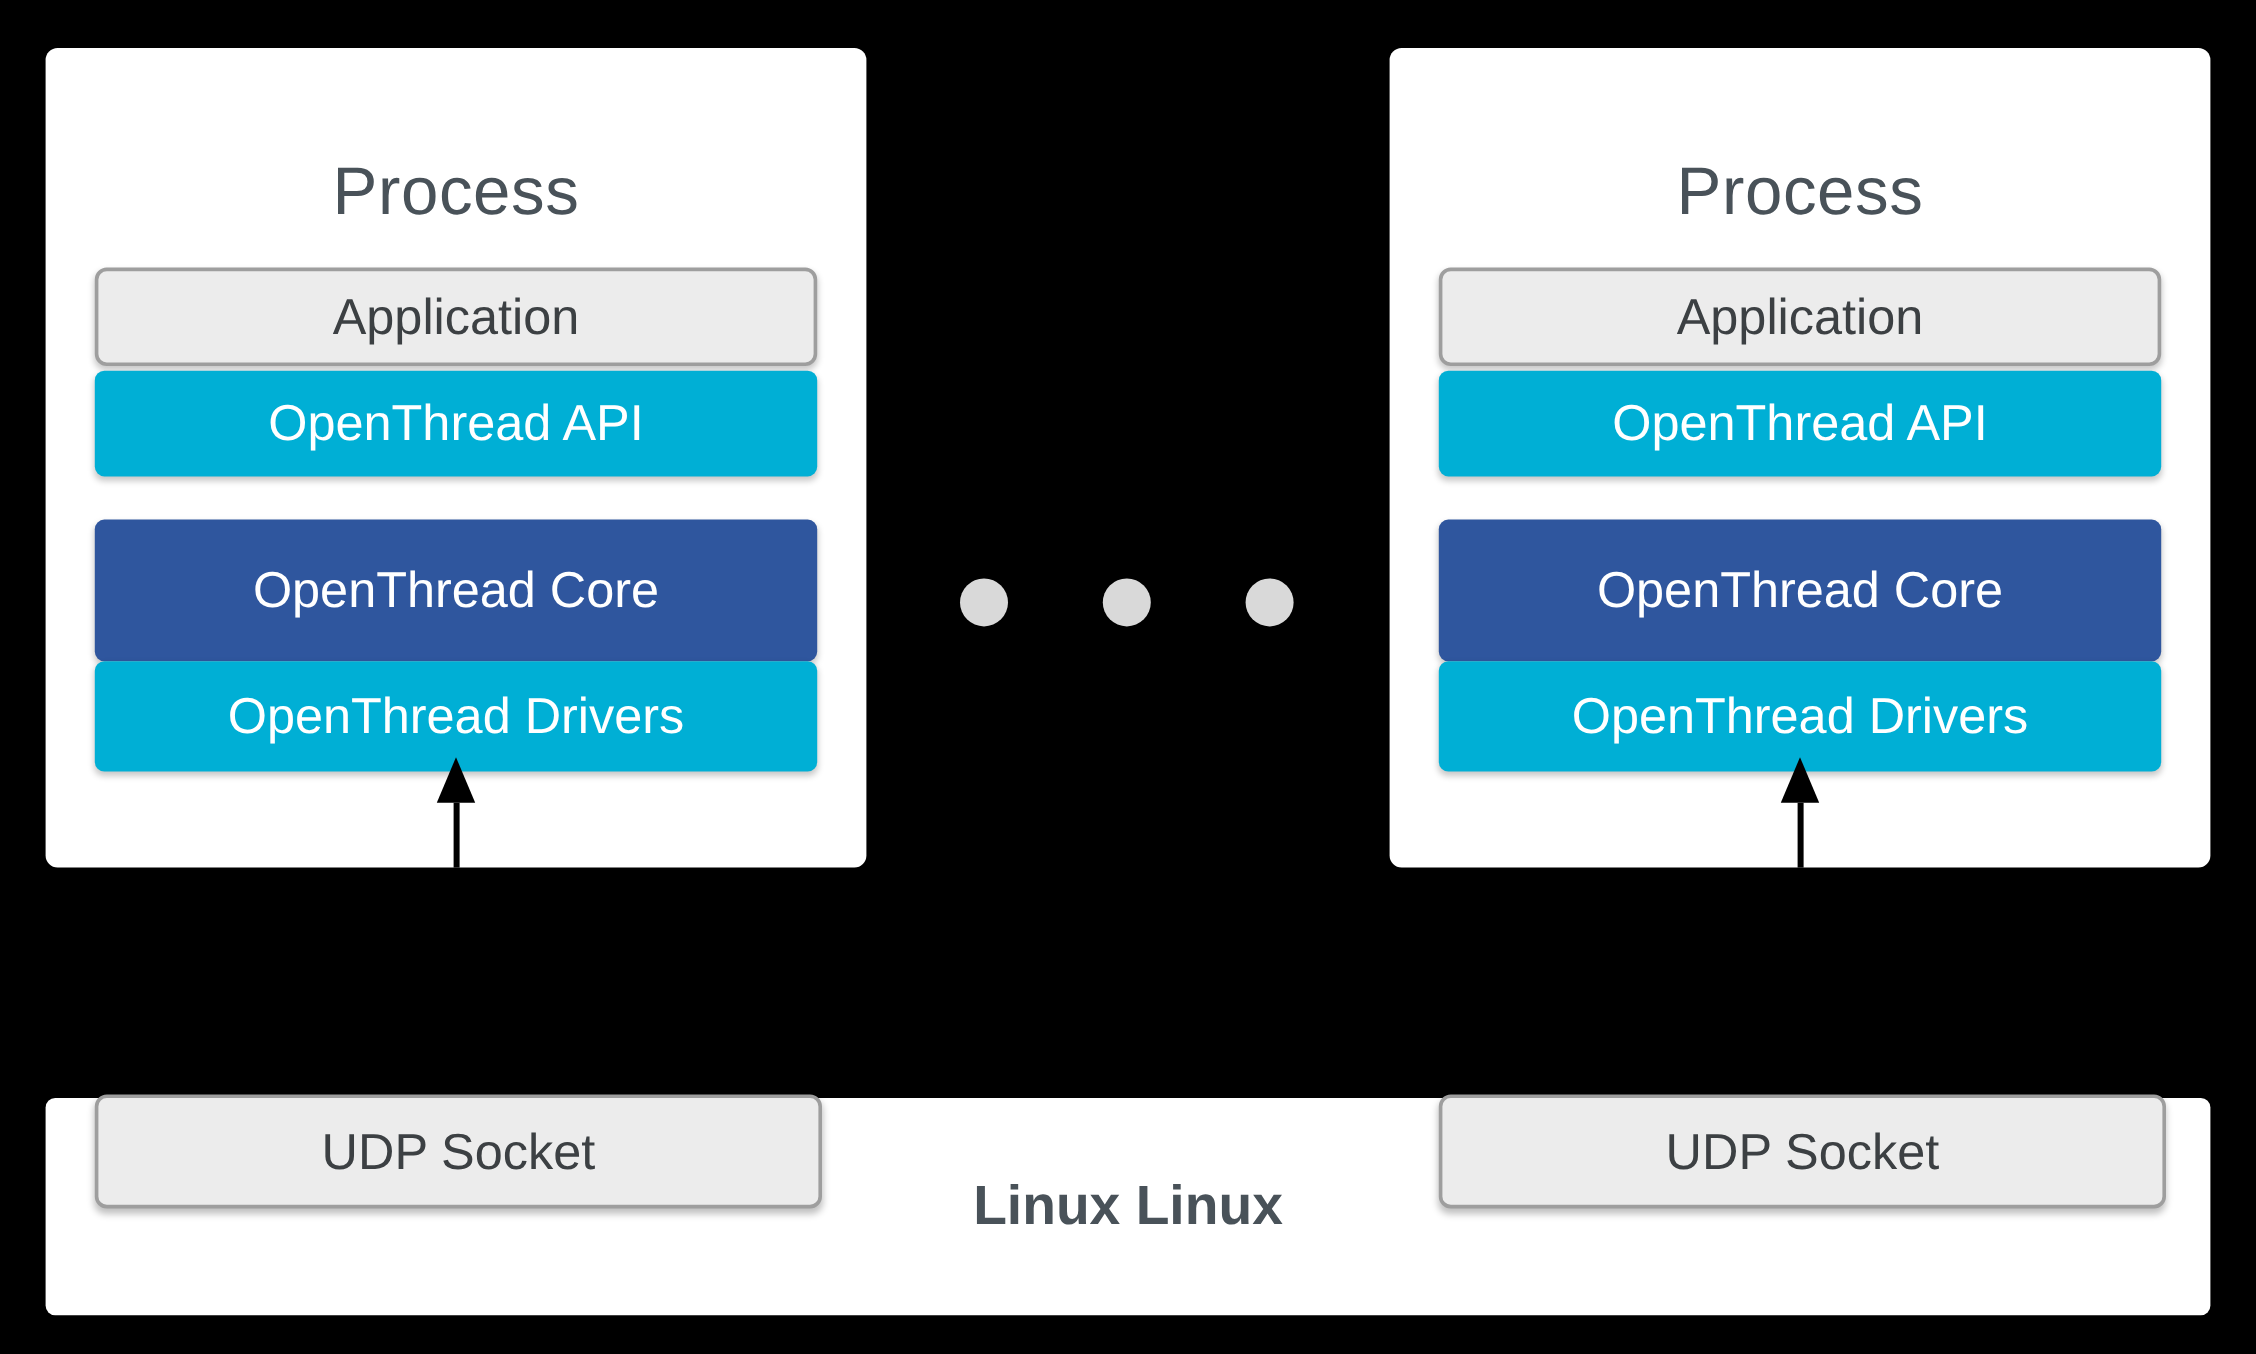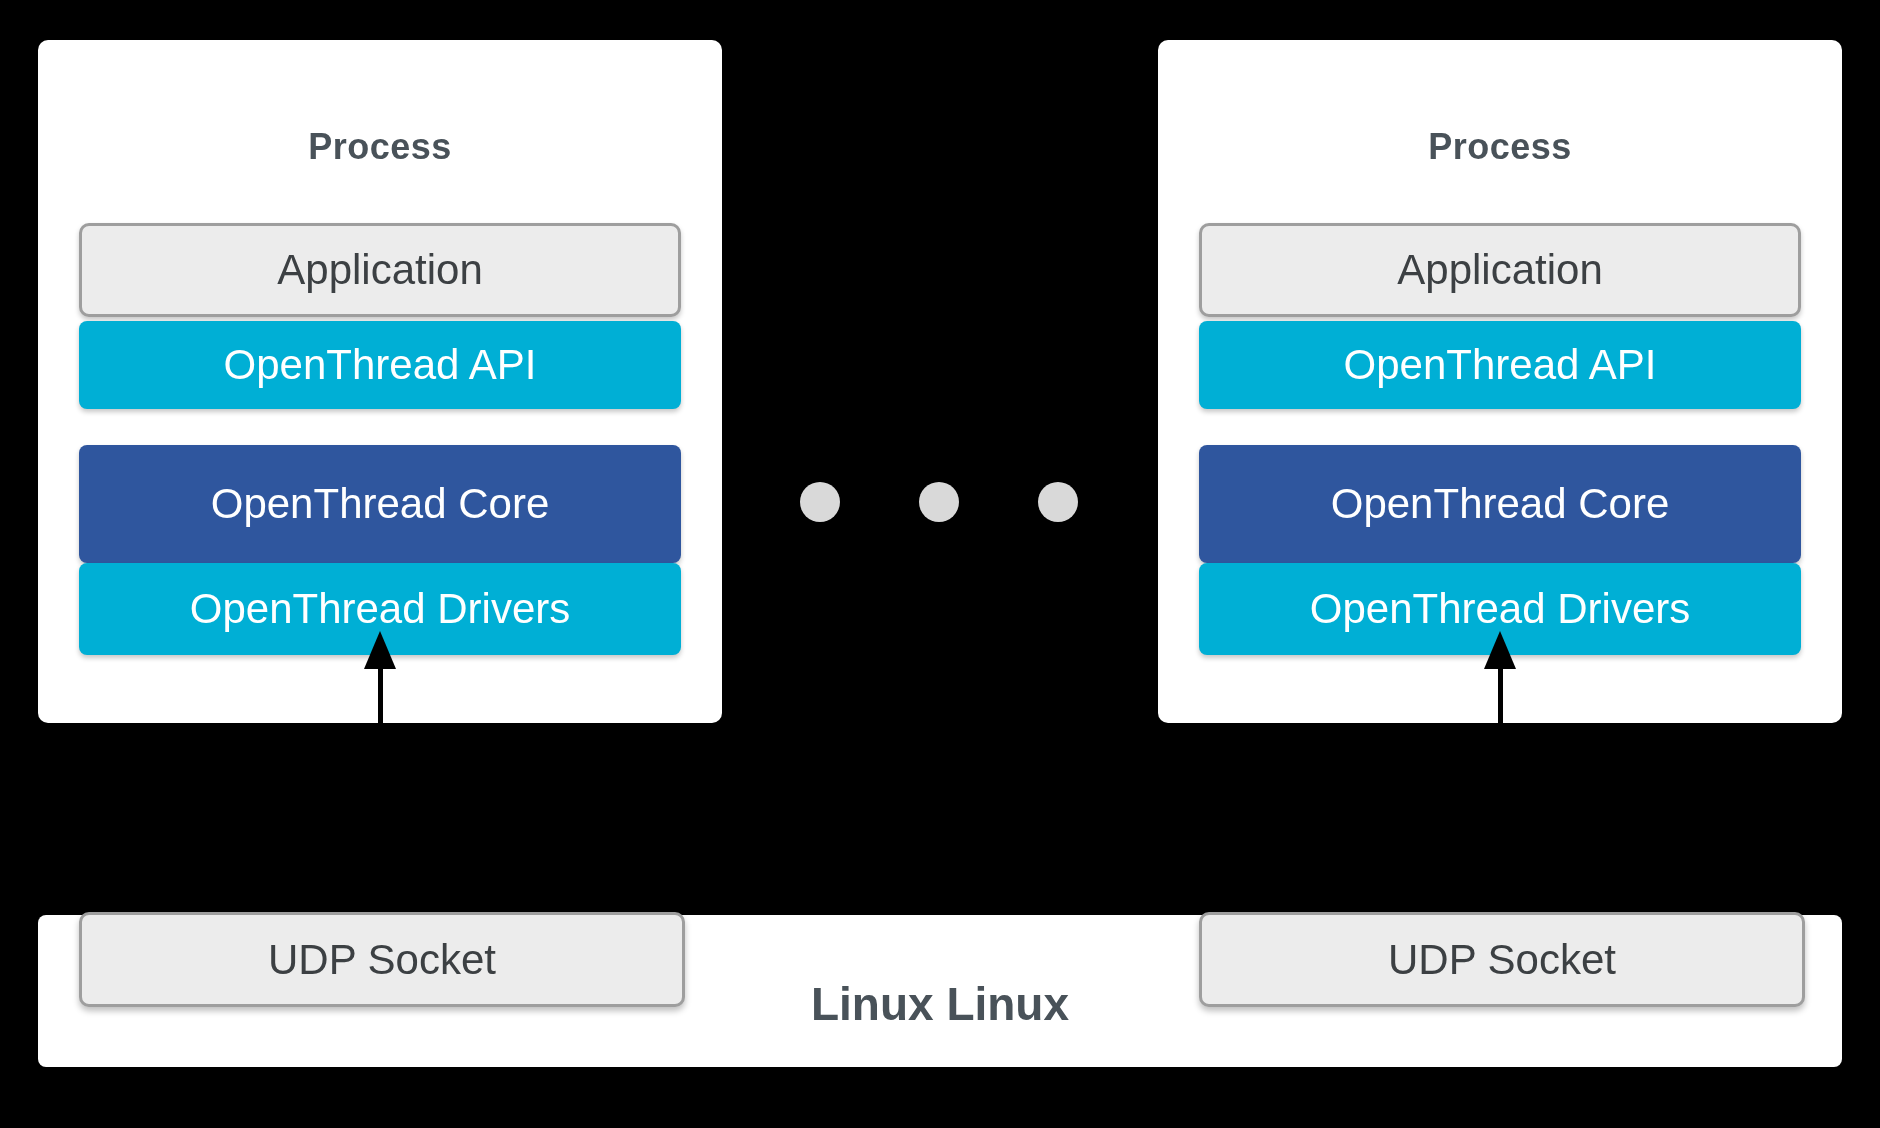--- a/index.html
+++ b/index.html
@@ -21,7 +21,7 @@
   .process.right{left:1158px;}
   .process-title{
     position:absolute;top:86px;left:0;right:0;
-    text-align:center;font-size:36px;font-weight:bold;
+    text-align:center;font-size:56px;font-weight:normal;
     color:var(--title_text,#495259);letter-spacing:.5px;
   }
   .stack{

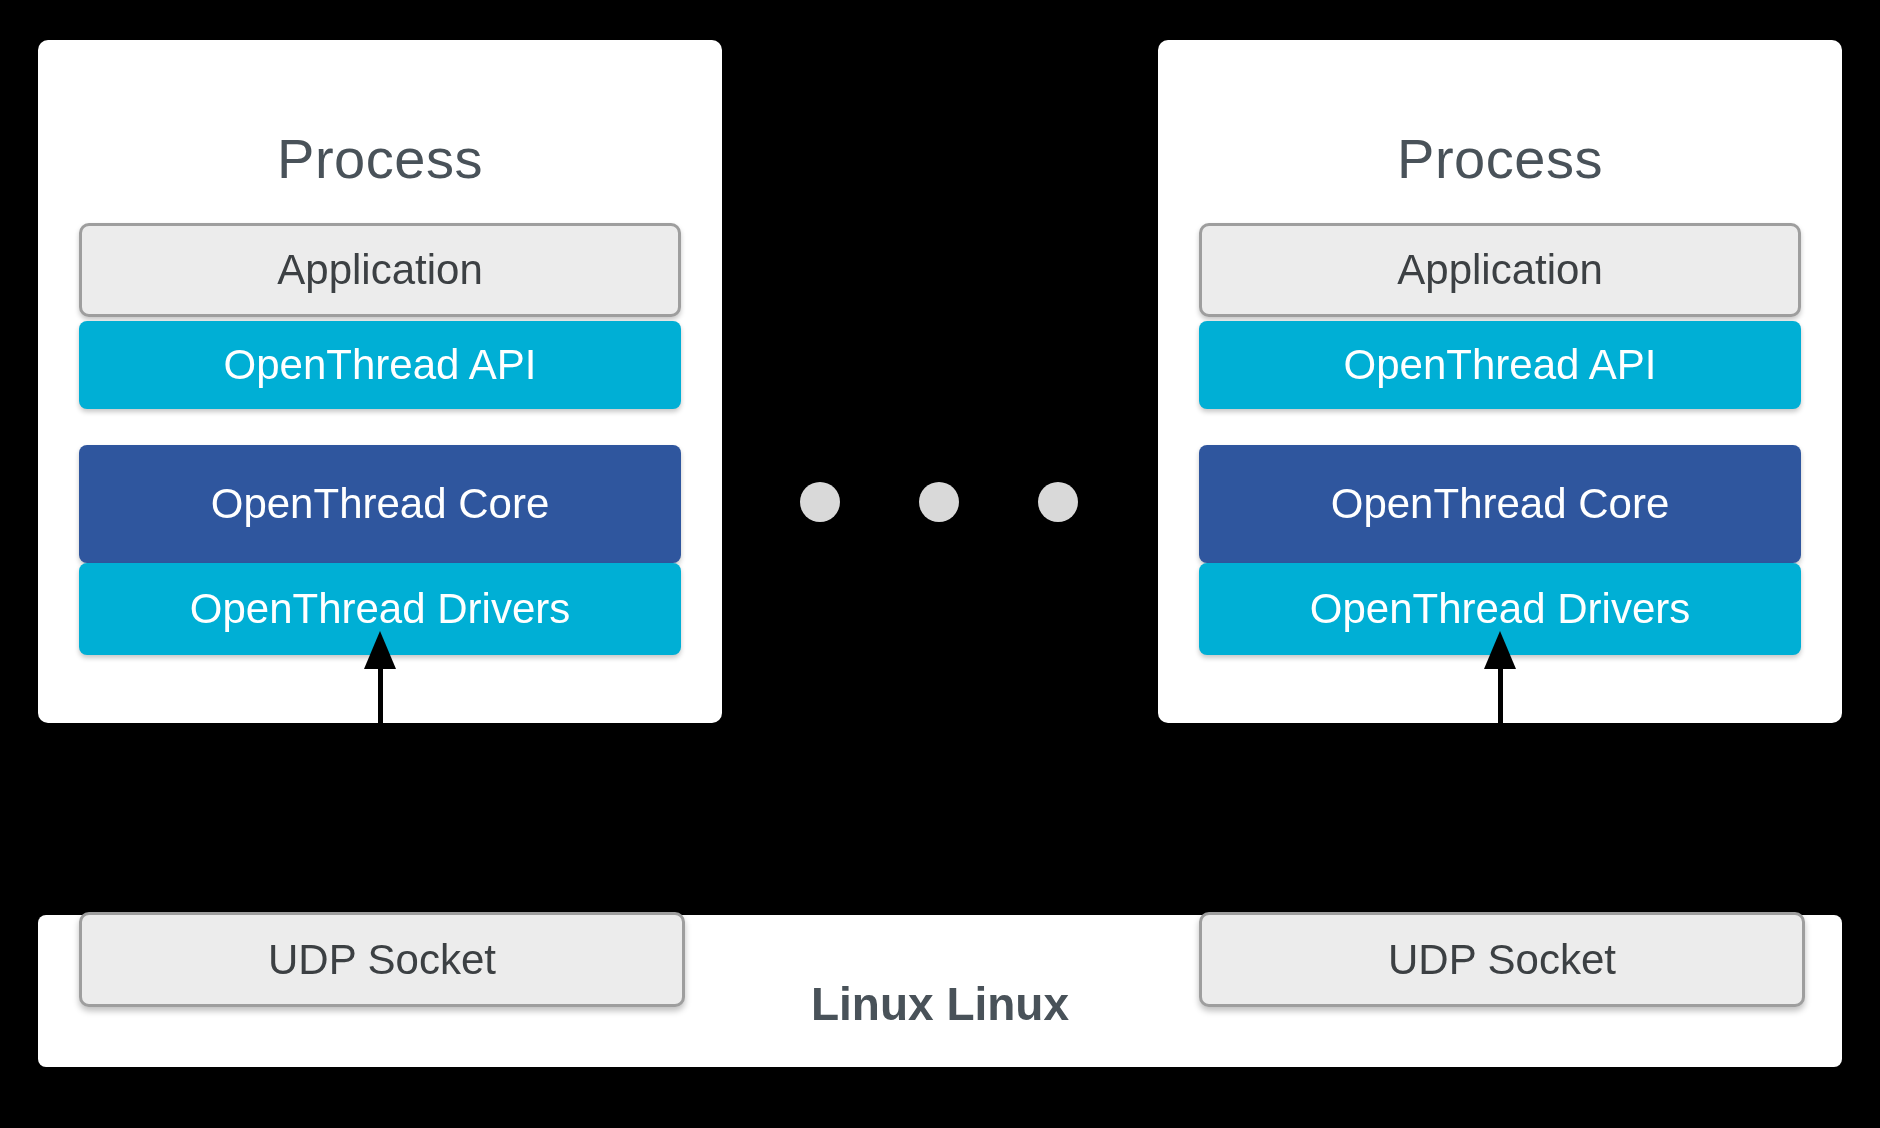--- a/index.html
+++ b/index.html
@@ -34,7 +34,7 @@
     box-shadow:0 3px 5px rgba(0,0,0,.22);
   }
   .layer.gray{
-    height:94px;background:var(--gray_fill,#ececec);
+    height:82px;background:var(--gray_fill,#ececec);
     border:3px solid var(--gray_border,#9e9e9e);
     box-sizing:border-box;border-radius:10px;
     color:var(--dark_text,#3c4043);

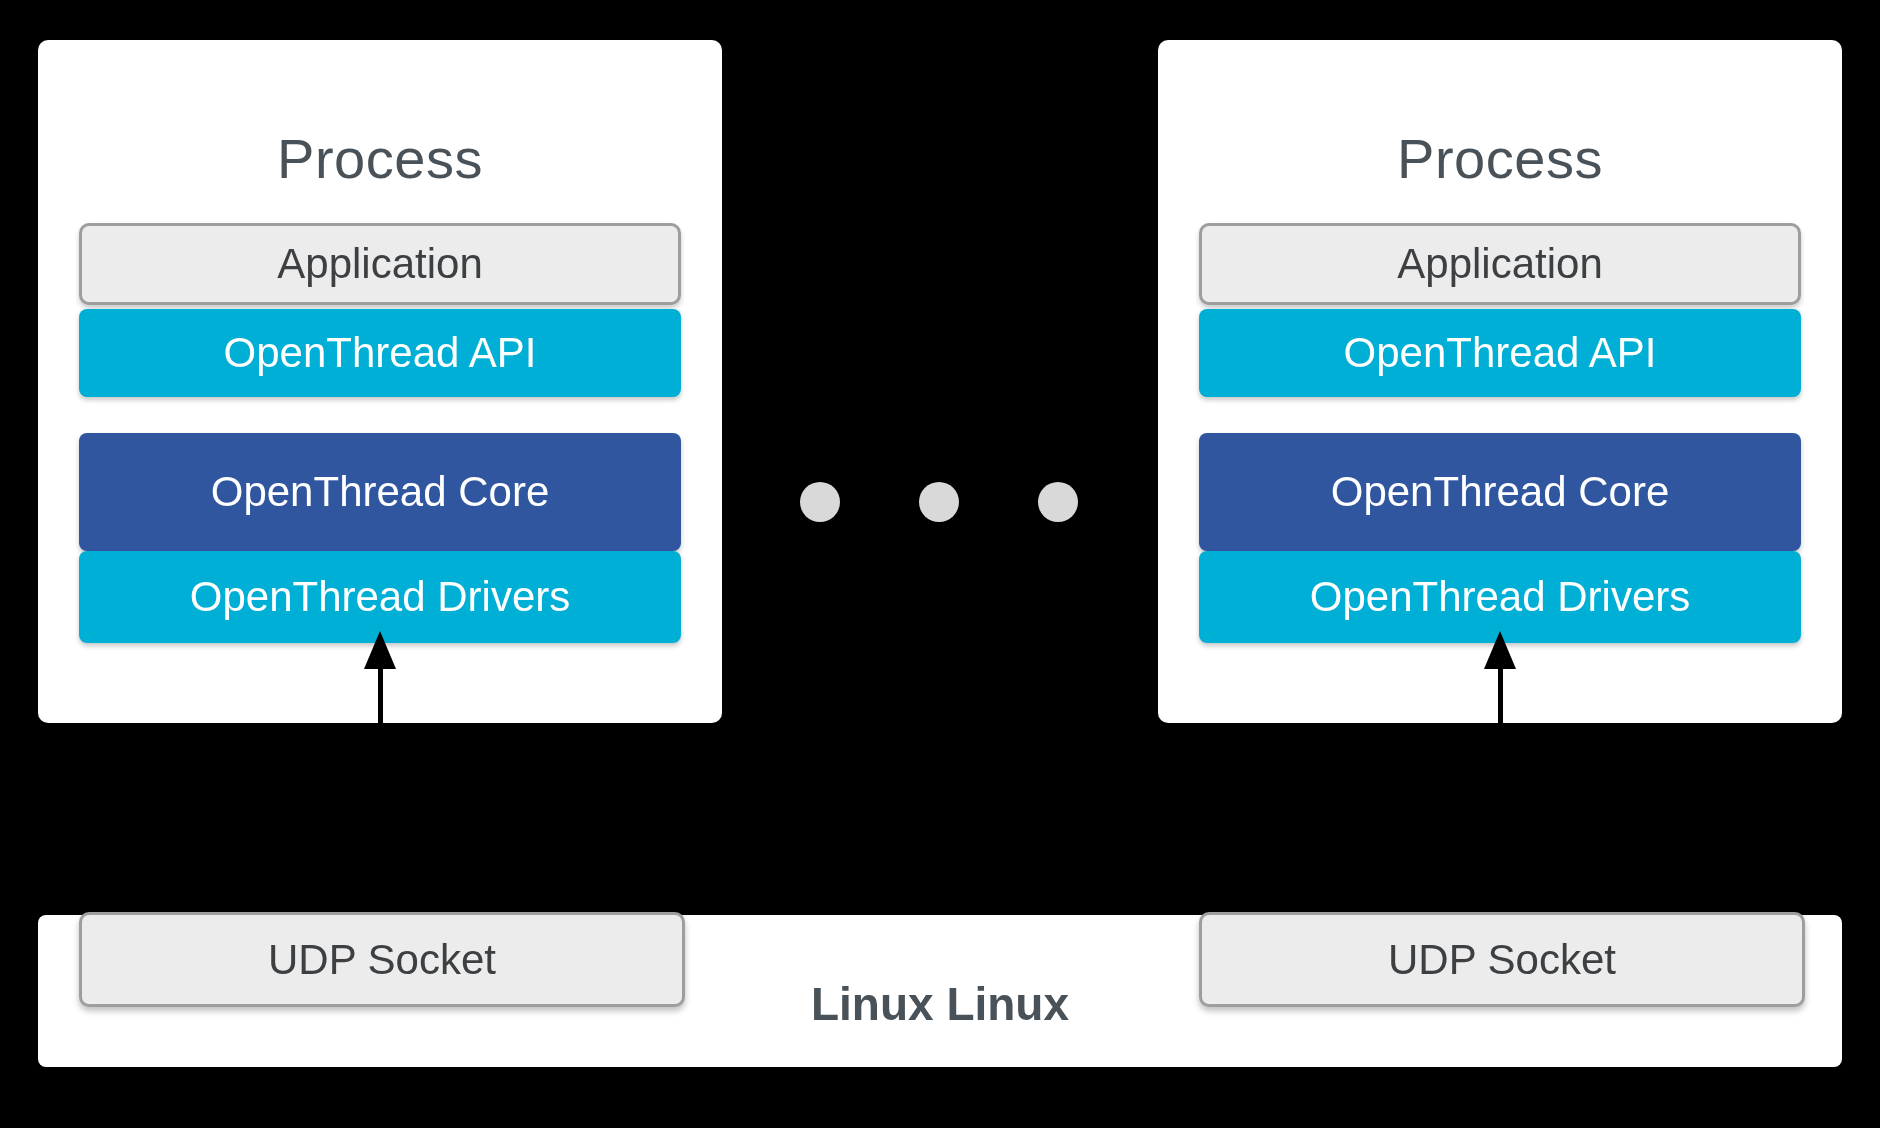--- a/index.html
+++ b/index.html
@@ -71,7 +71,7 @@
 
   
   .kernel{
-    position:absolute;left:38px;top:915px;width:1804px;height:152px;
+    position:absolute;left:38px;top:915px;width:1804px;height:181px;
     background:var(--box_bg,#fff);border-radius:8px;
   }
   .kernel-title{

